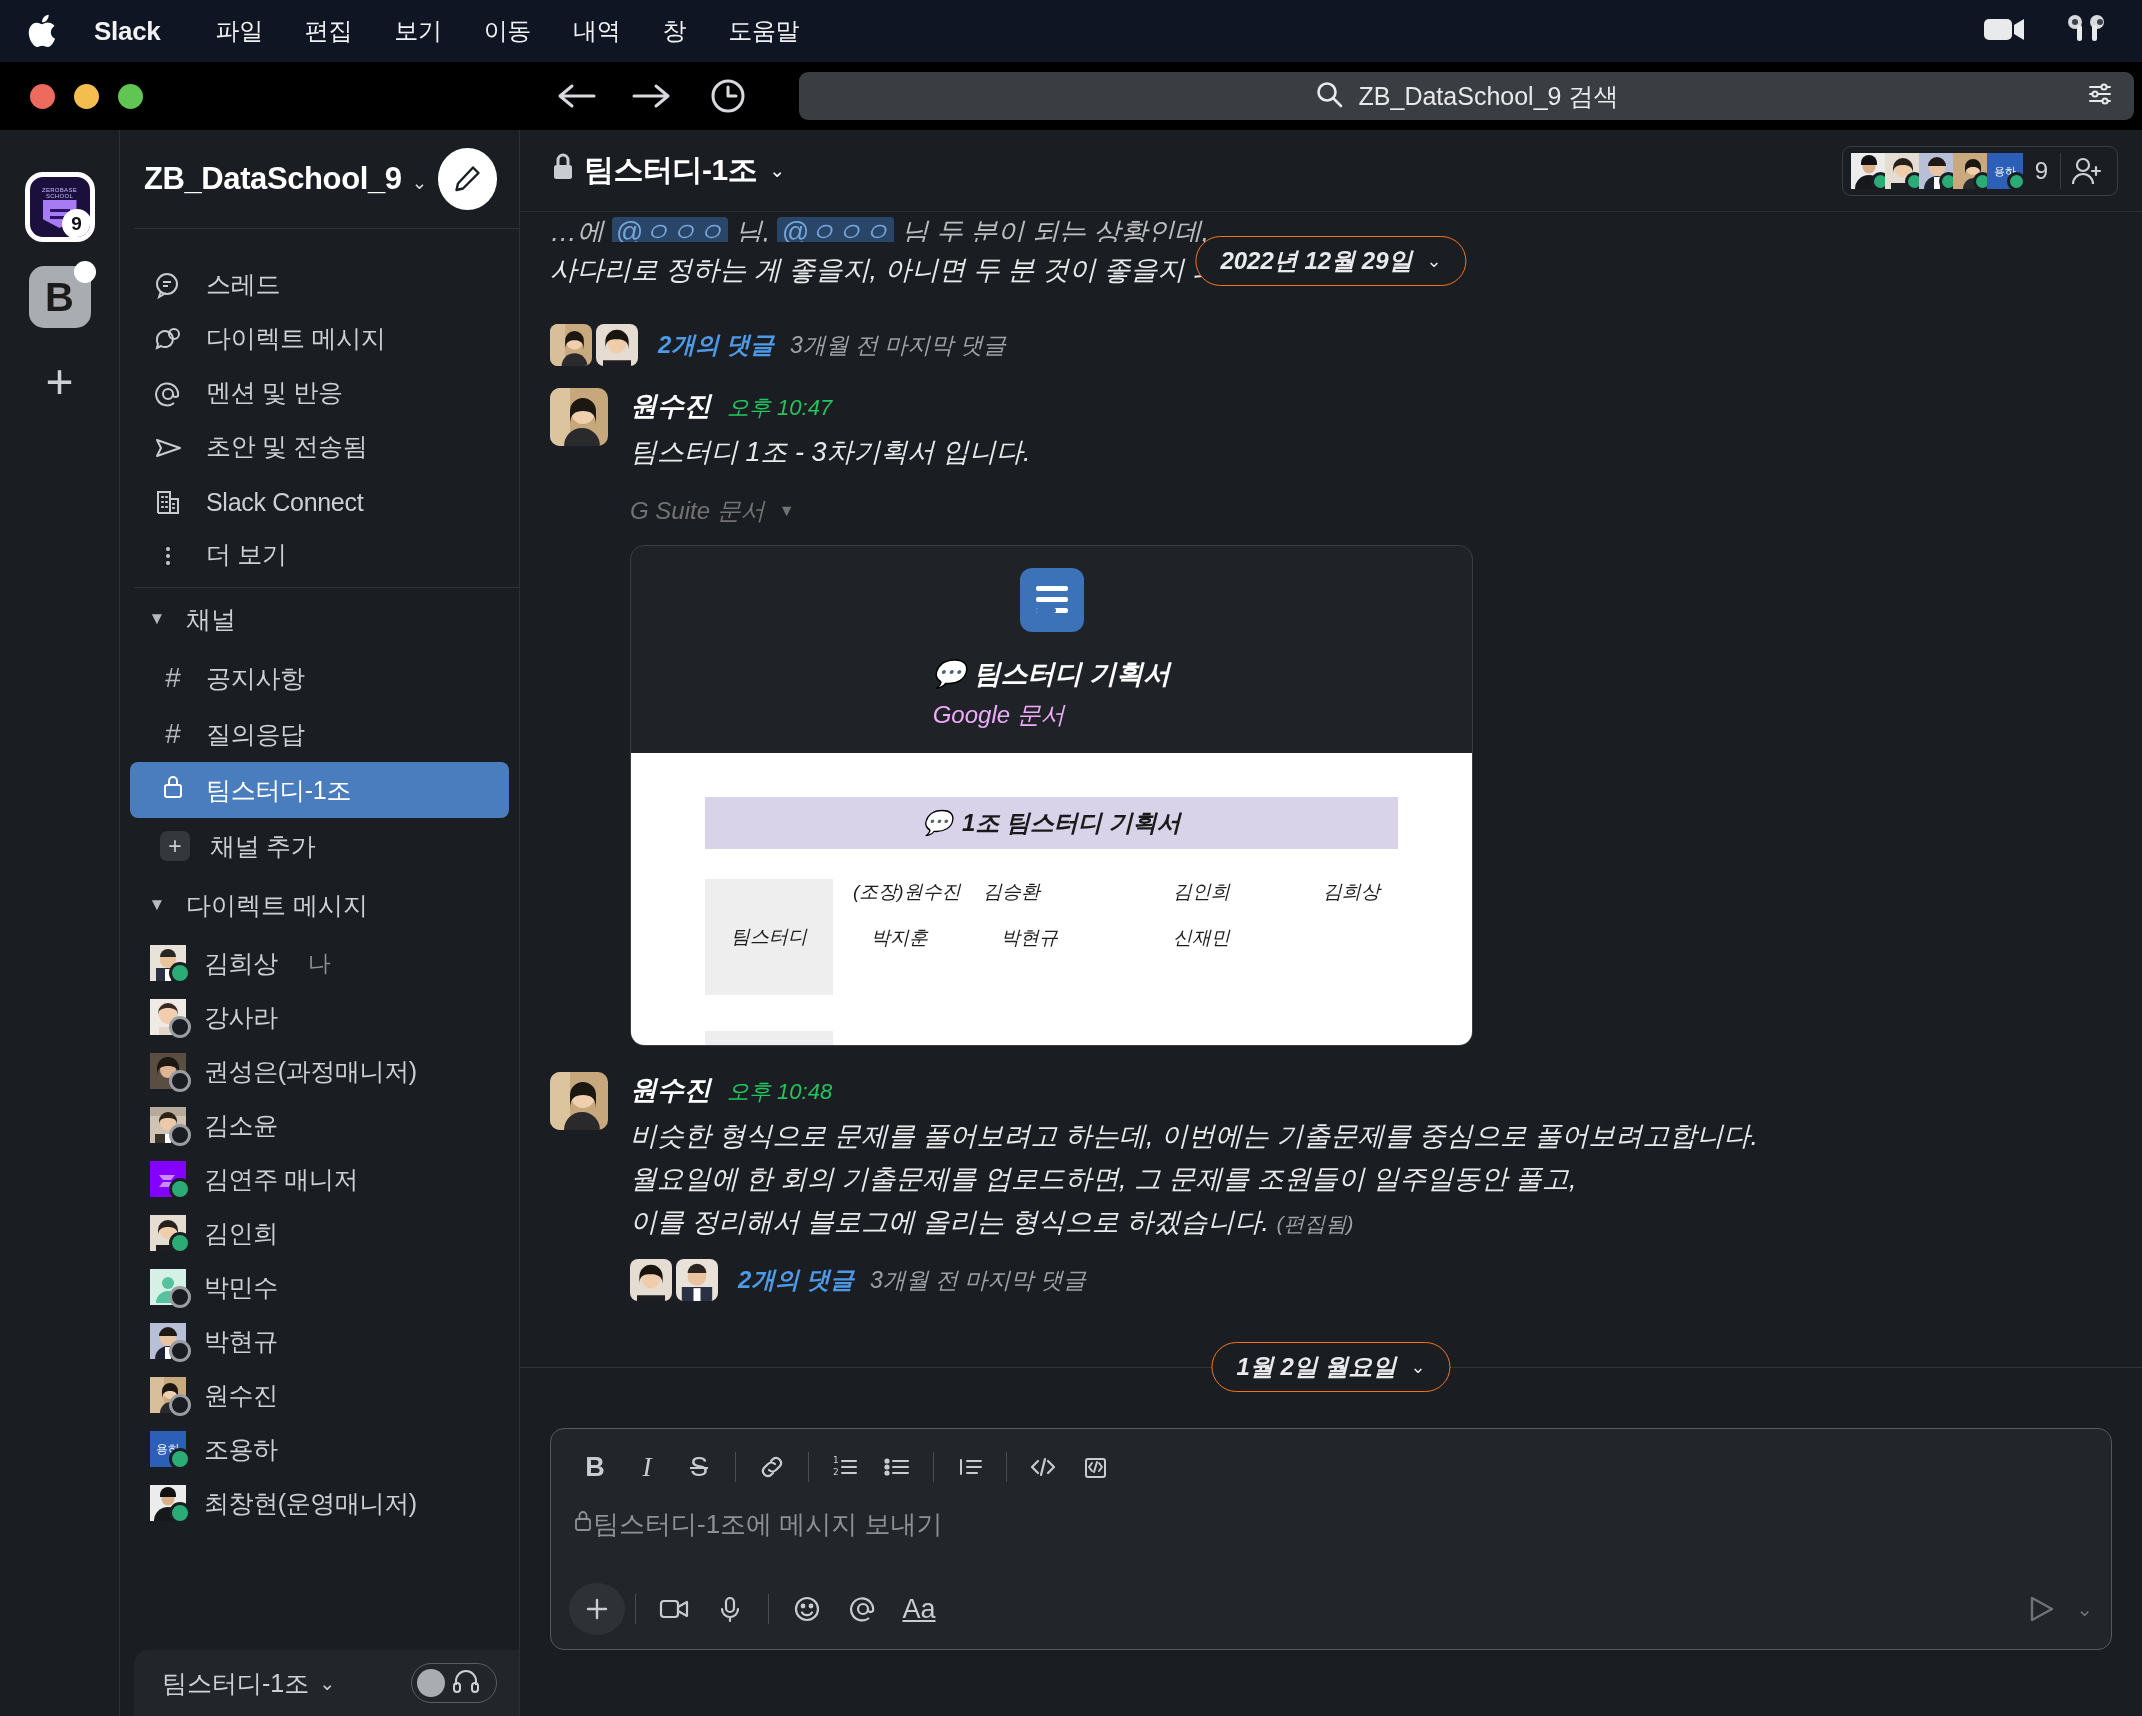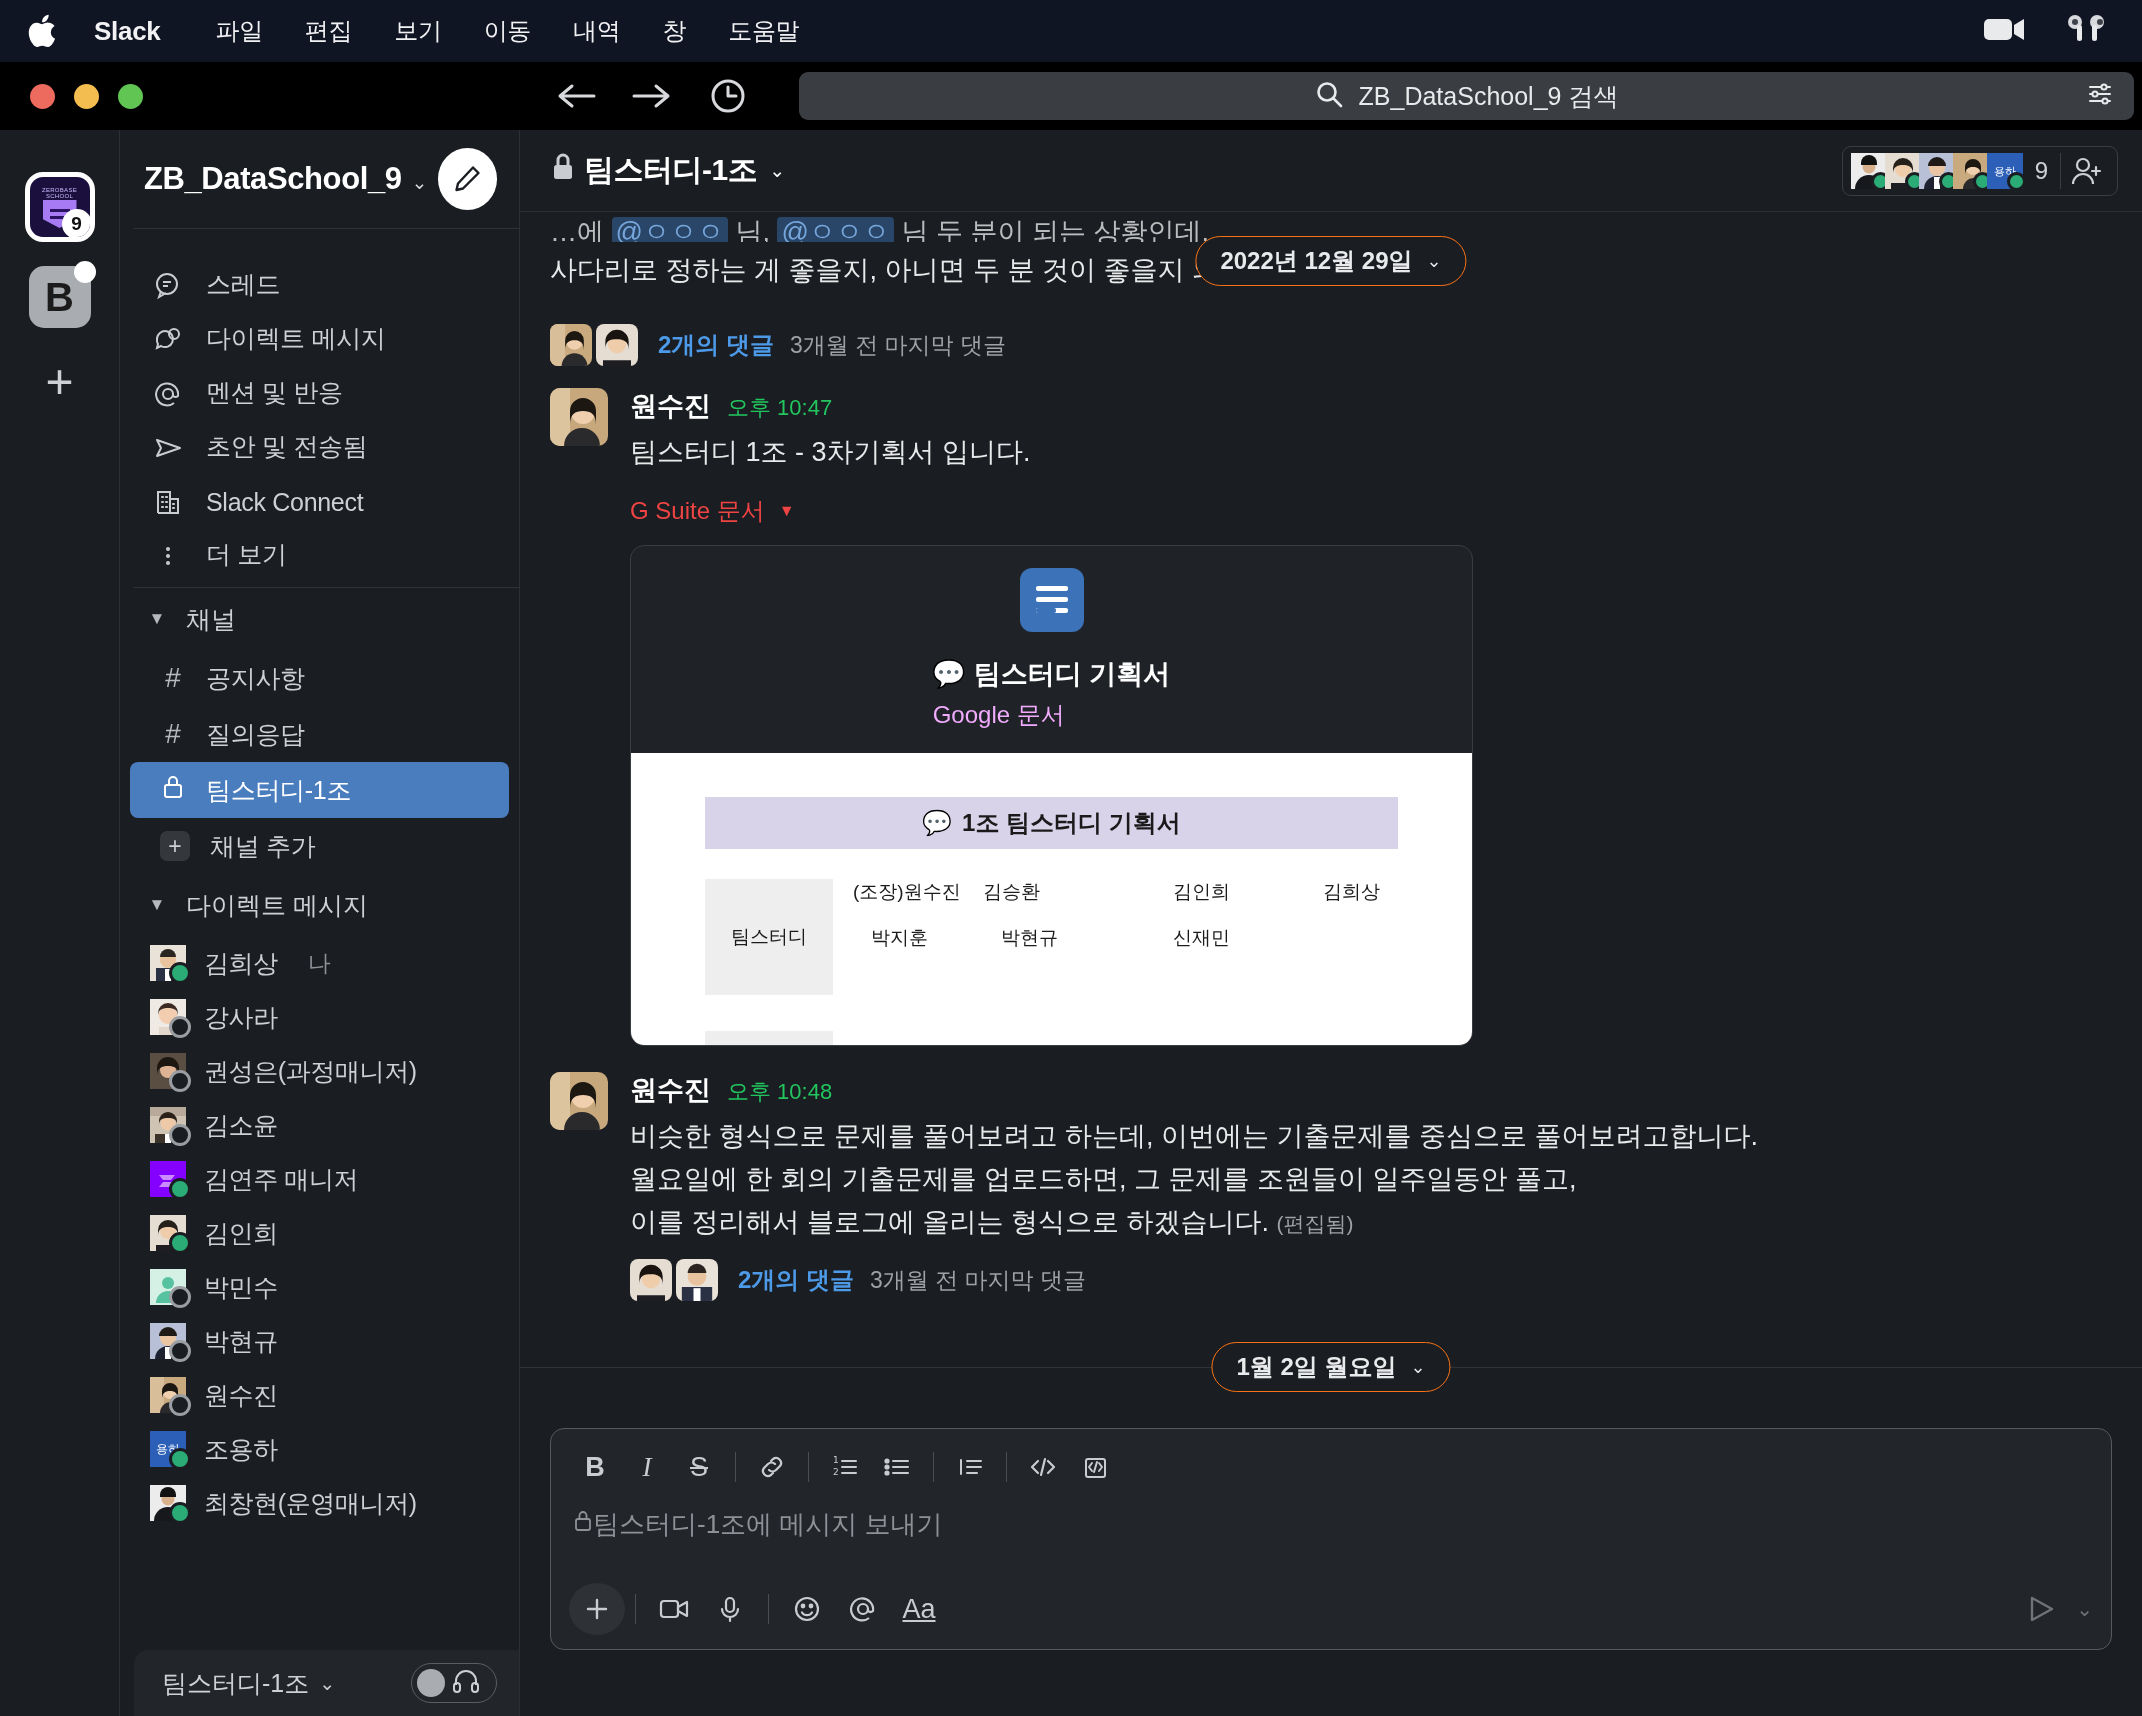--- a/index.html
+++ b/index.html
@@ -130,7 +130,7 @@
   .m-sep { width:1px; height: 36px; background:#3a3d42; }
   .m-add { width: 52px; display:flex; align-items:center; justify-content:center; color:#cdd0d4;}
 
-  .msgs { position: relative; height: 1216px; overflow: hidden; padding-top: 0; }
+  .msgs { position: relative; height: 1216px; overflow: hidden; padding-top: 0; font-style: italic; }
   .row-cut { padding: 0 30px; color:#e8e9ea; font-size: 27px; line-height: 1.55;}
   .cutline { overflow:hidden; height: 30px; margin-top: 0; opacity: .92;}
   .cutline span.mention { background:#2b4a70; color:#7fb2ea; border-radius:4px; padding: 0 4px;}

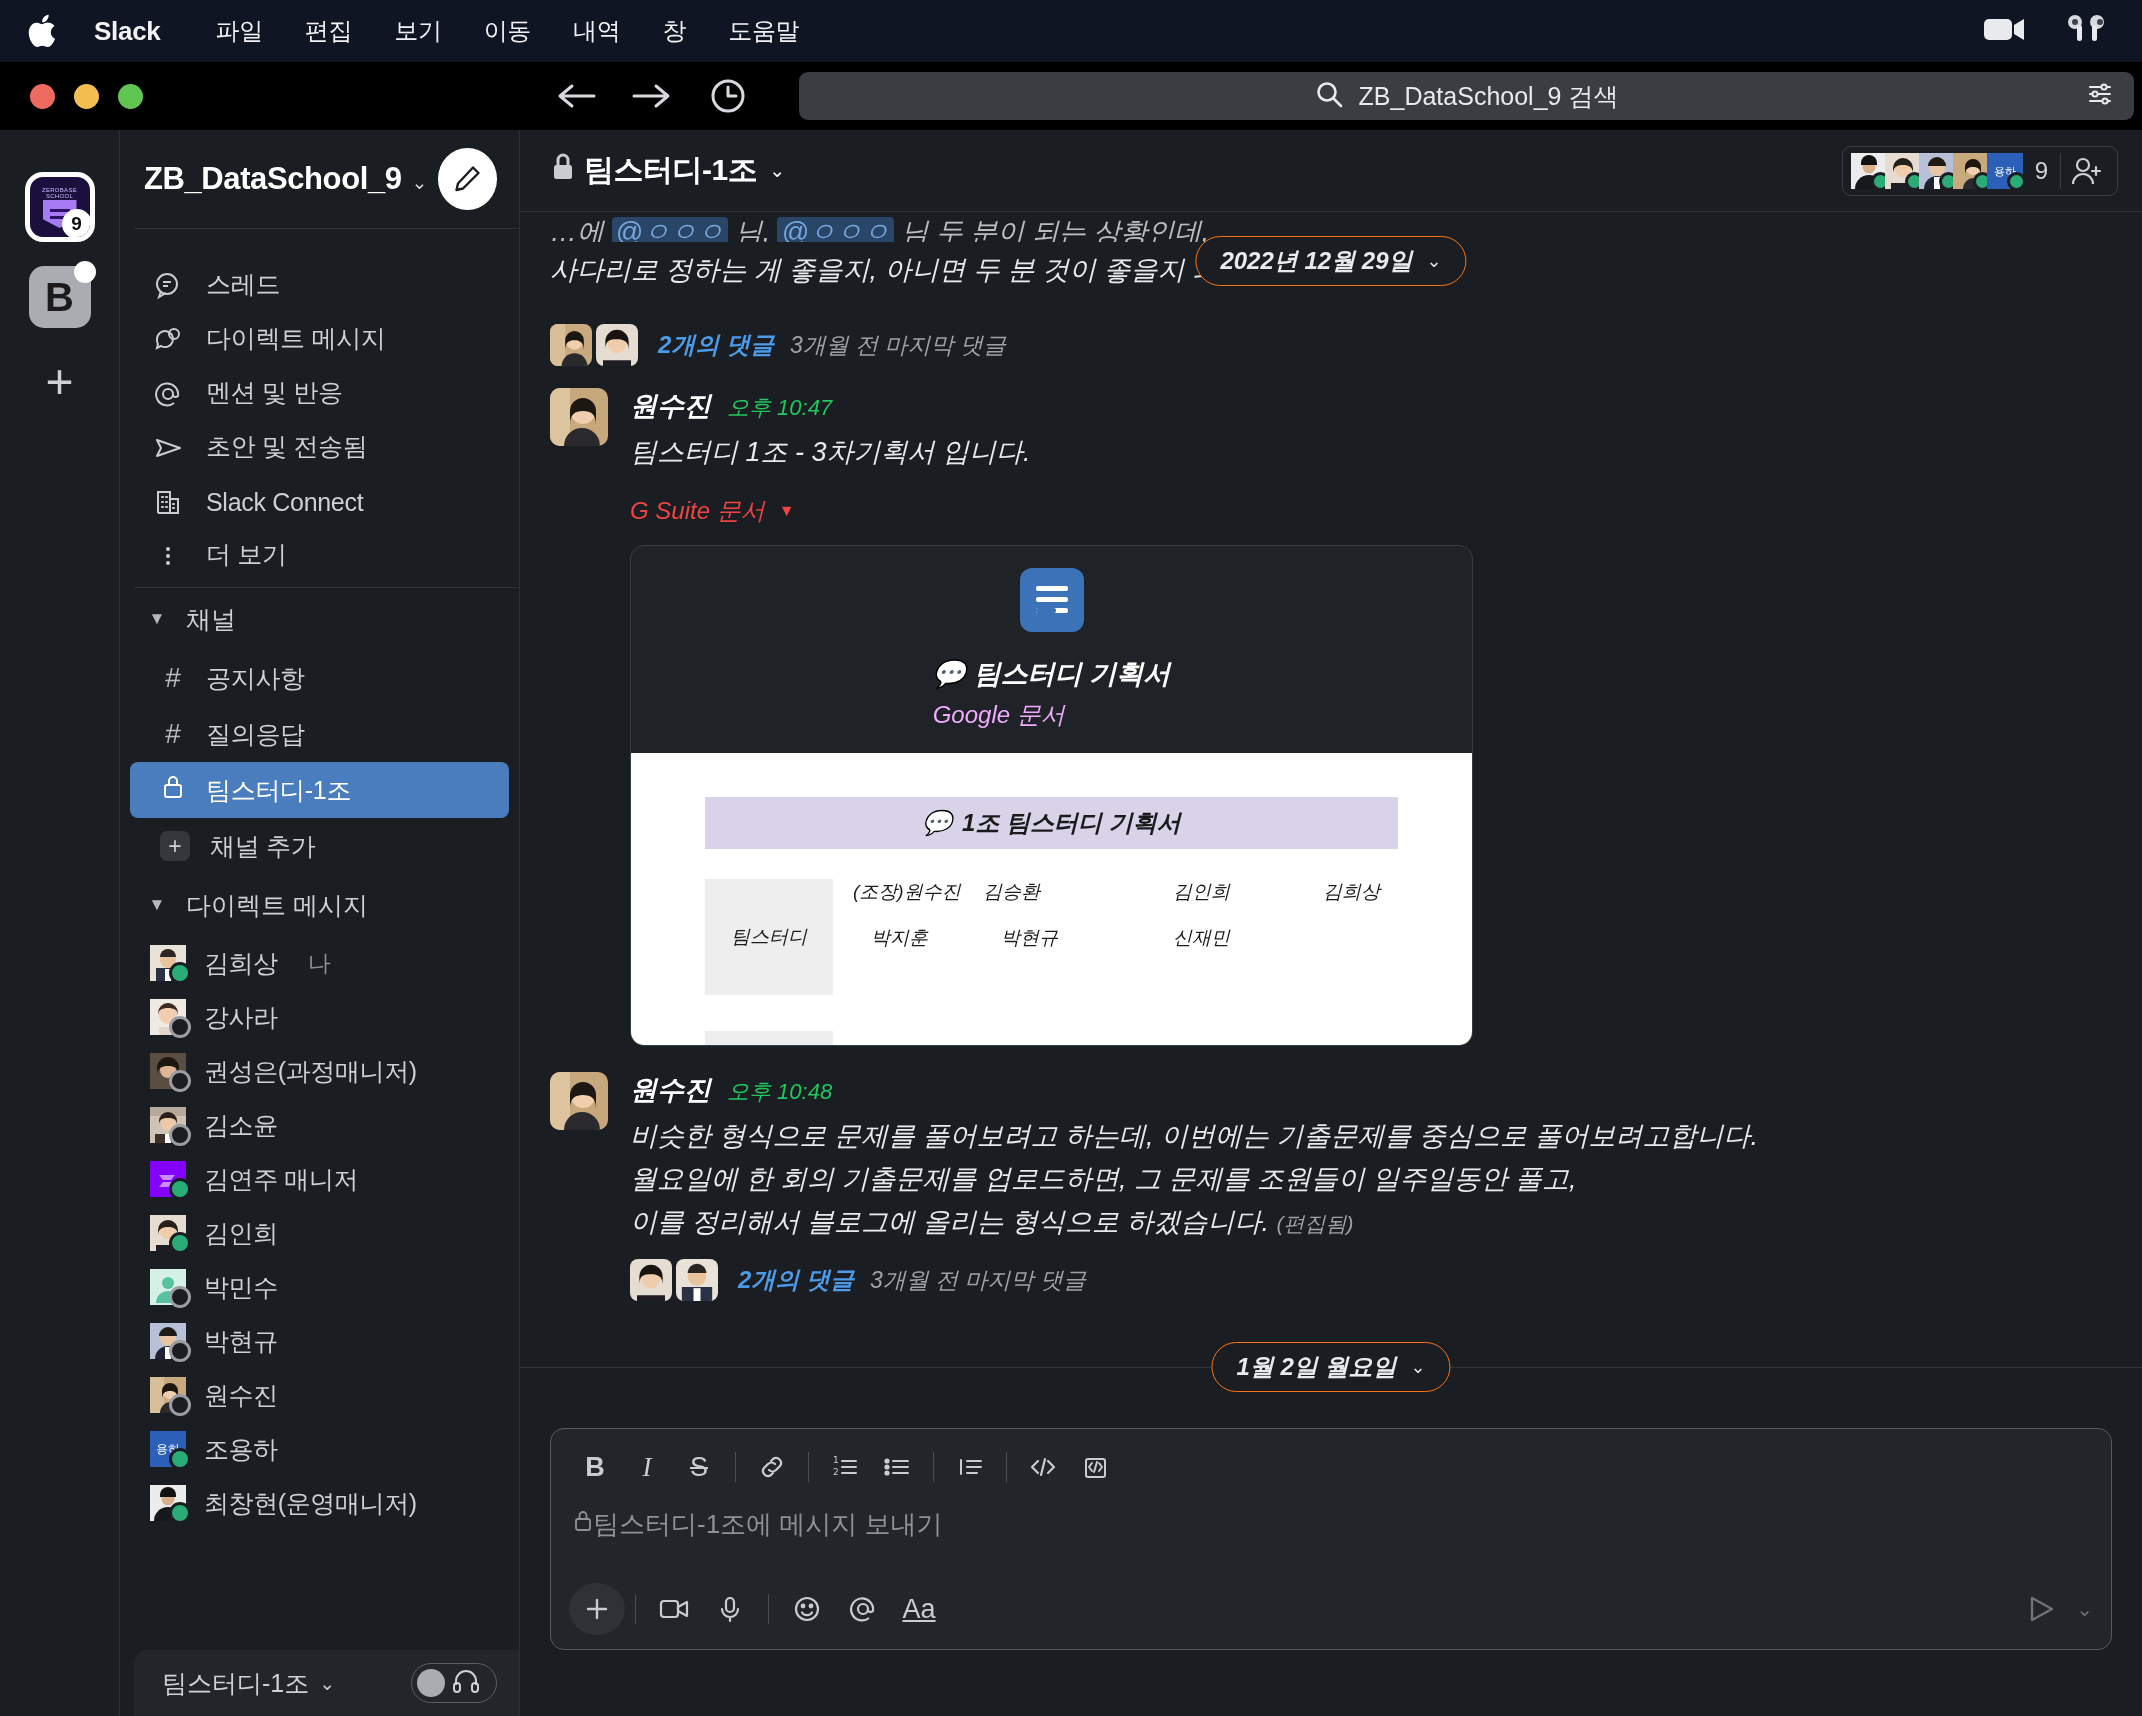--- a/index.html
+++ b/index.html
@@ -155,7 +155,7 @@
   .m-time { color:#22c55e; font-size: 22px;}
   .m-text { color:#e8e9ea; font-size: 27px; line-height: 1.52; margin-top: 8px;}
   .m-edited { color:#9ea1a6; font-size: 21px;}
-  .gsuite-label { color:#ef4444; font-size: 24px; margin-top: 22px; display:flex; align-items:center; gap:14px;}
+  .gsuite-label { color:#737373; font-size: 24px; margin-top: 22px; display:flex; align-items:center; gap:14px;}
   .gsuite-label .cv { font-size: 16px;}
 
   .doc-card { margin-top: 18px; width: 843px; border:1px solid #3a3d42; border-radius: 14px; overflow:hidden; background:#1f2226;}

